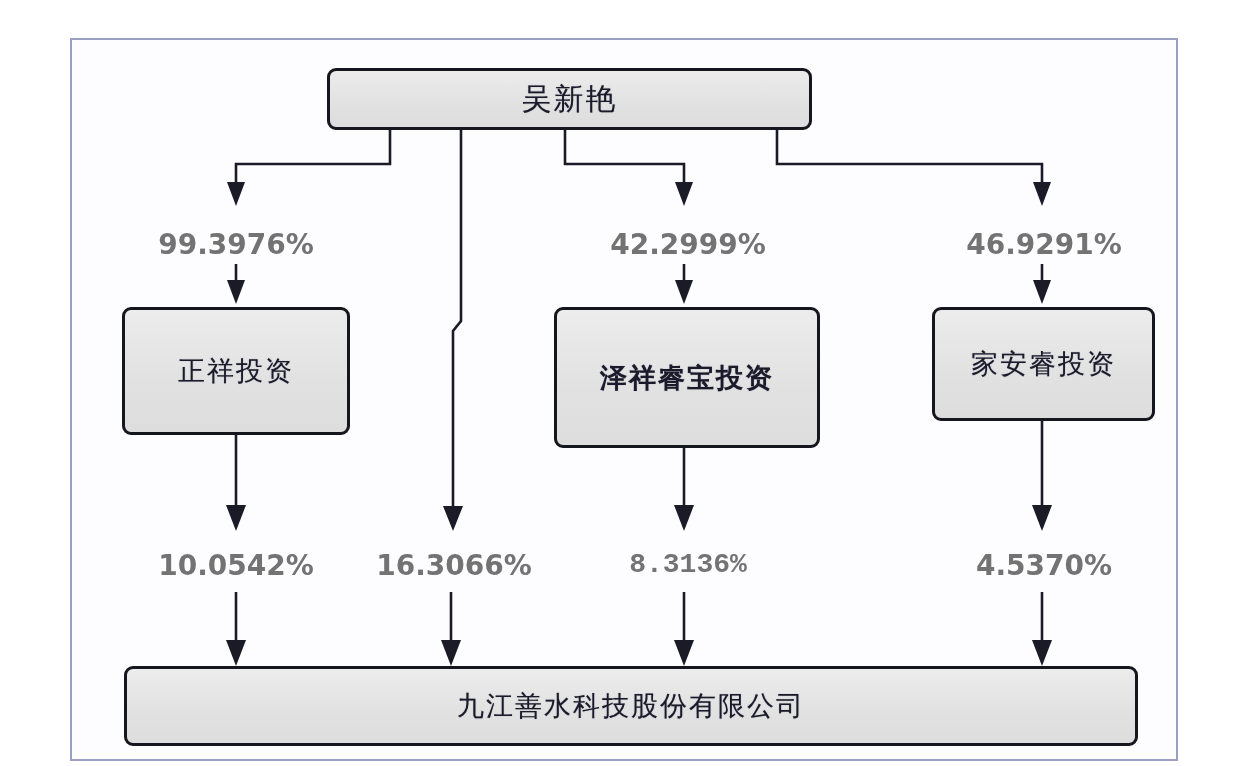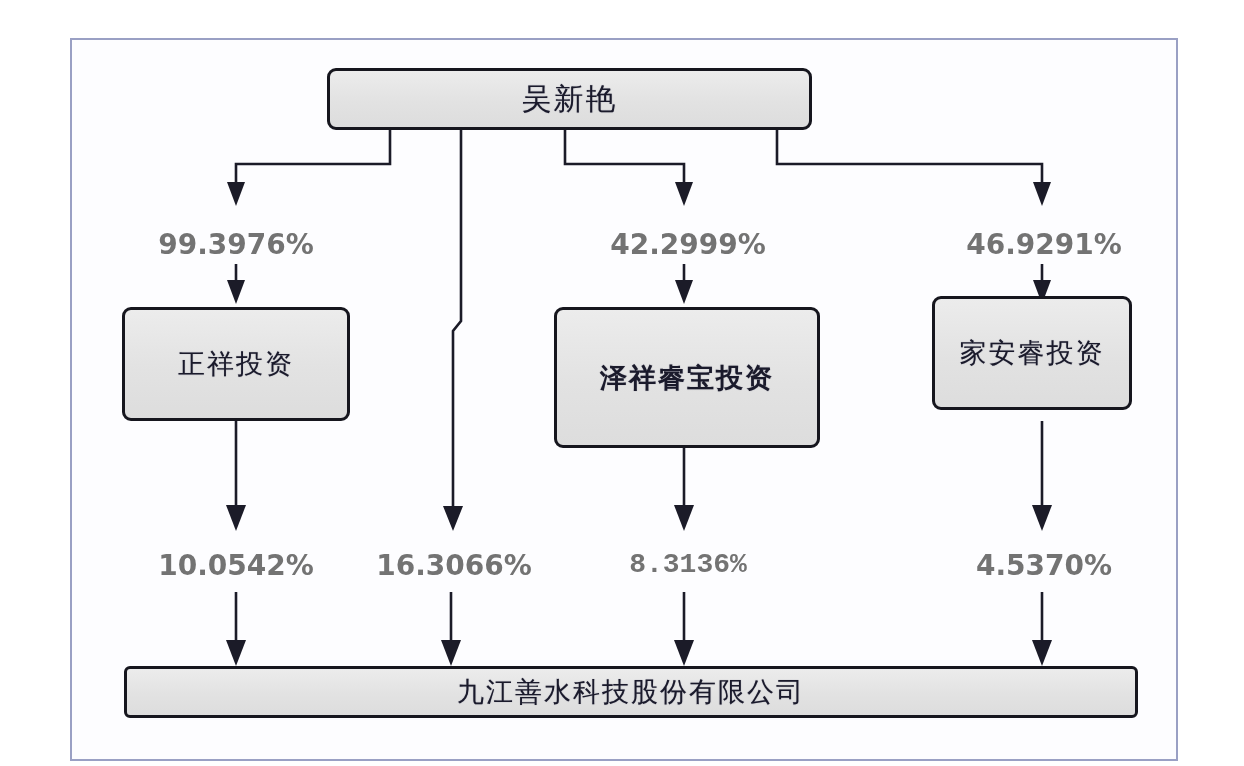--- a/index.html
+++ b/index.html
@@ -136,7 +136,7 @@
     <span>吴新艳</span>
   </div>
 
-  <div class="node node-mid" style="left:122px; top:291px; width:228px; height:114px;">
+  <div class="node node-mid" style="left:122px; top:291px; width:228px; height:128px;">
     <span>正祥投资</span>
   </div>
 

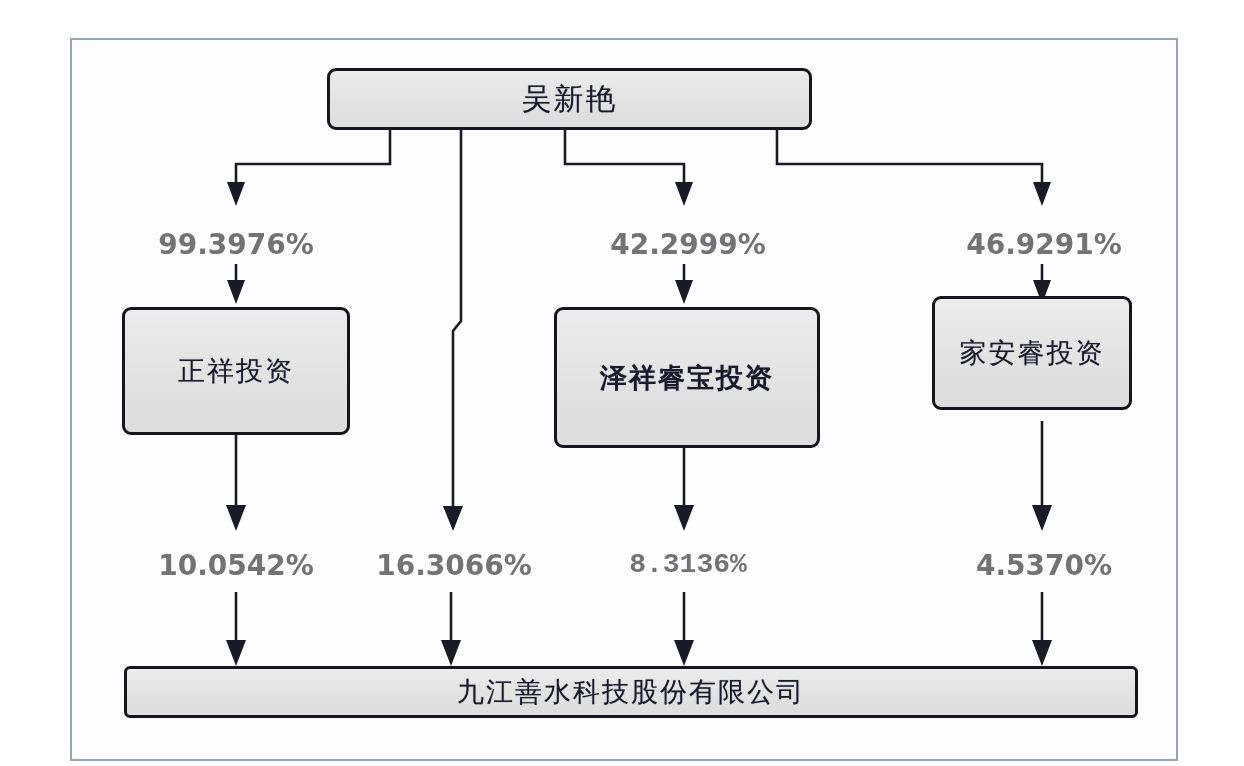--- a/index.html
+++ b/index.html
@@ -144,7 +144,7 @@
     <span>泽祥睿宝投资</span>
   </div>
 
-  <div class="node node-mid" style="left:932px; top:280px; width:200px; height:114px;">
+  <div class="node node-mid" style="left:932px; top:291px; width:223px; height:114px;">
     <span>家安睿投资</span>
   </div>
 

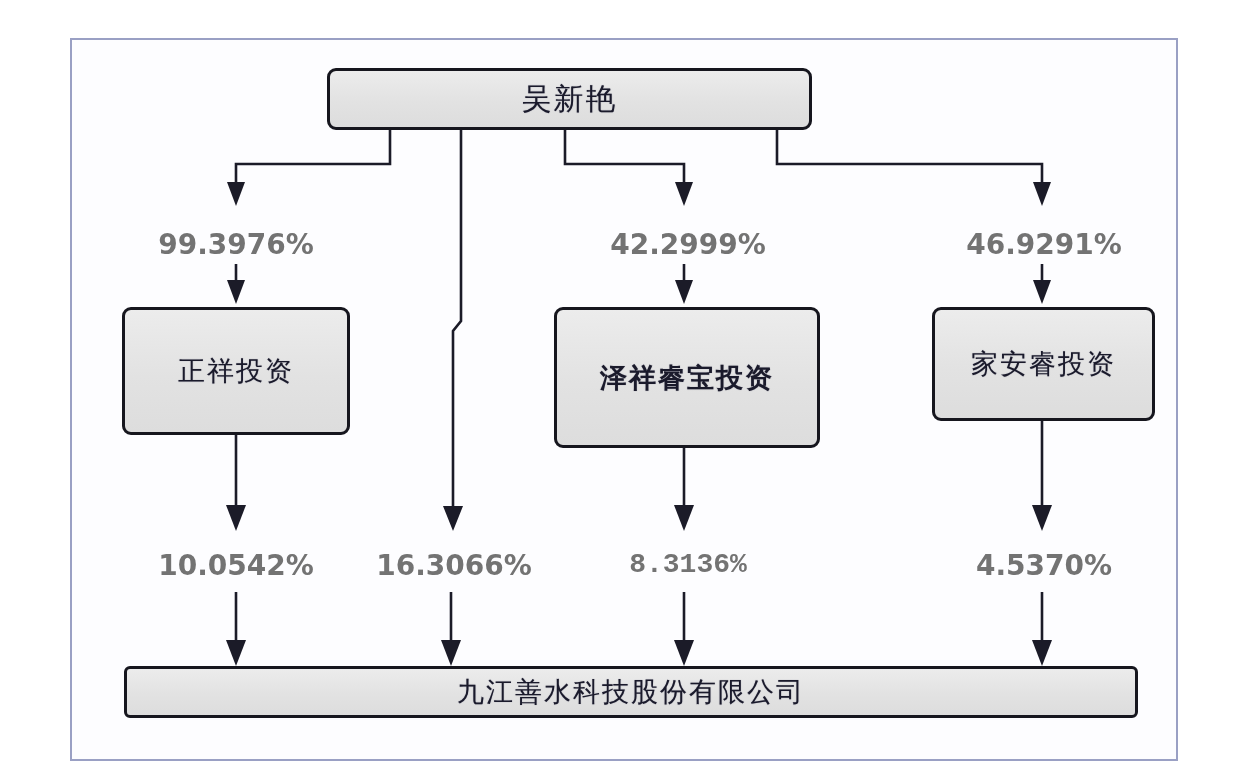--- a/index.html
+++ b/index.html
@@ -148,7 +148,7 @@
     <span>家安睿投资</span>
   </div>
 
-  <div class="node node-bottom" style="left:124px; top:650px; width:1014px; height:52px;border-radius:6px;">
+  <div class="node node-bottom" style="left:124px; top:650px; width:1014px; height:80px;">
     <span>九江善水科技股份有限公司</span>
   </div>
 

